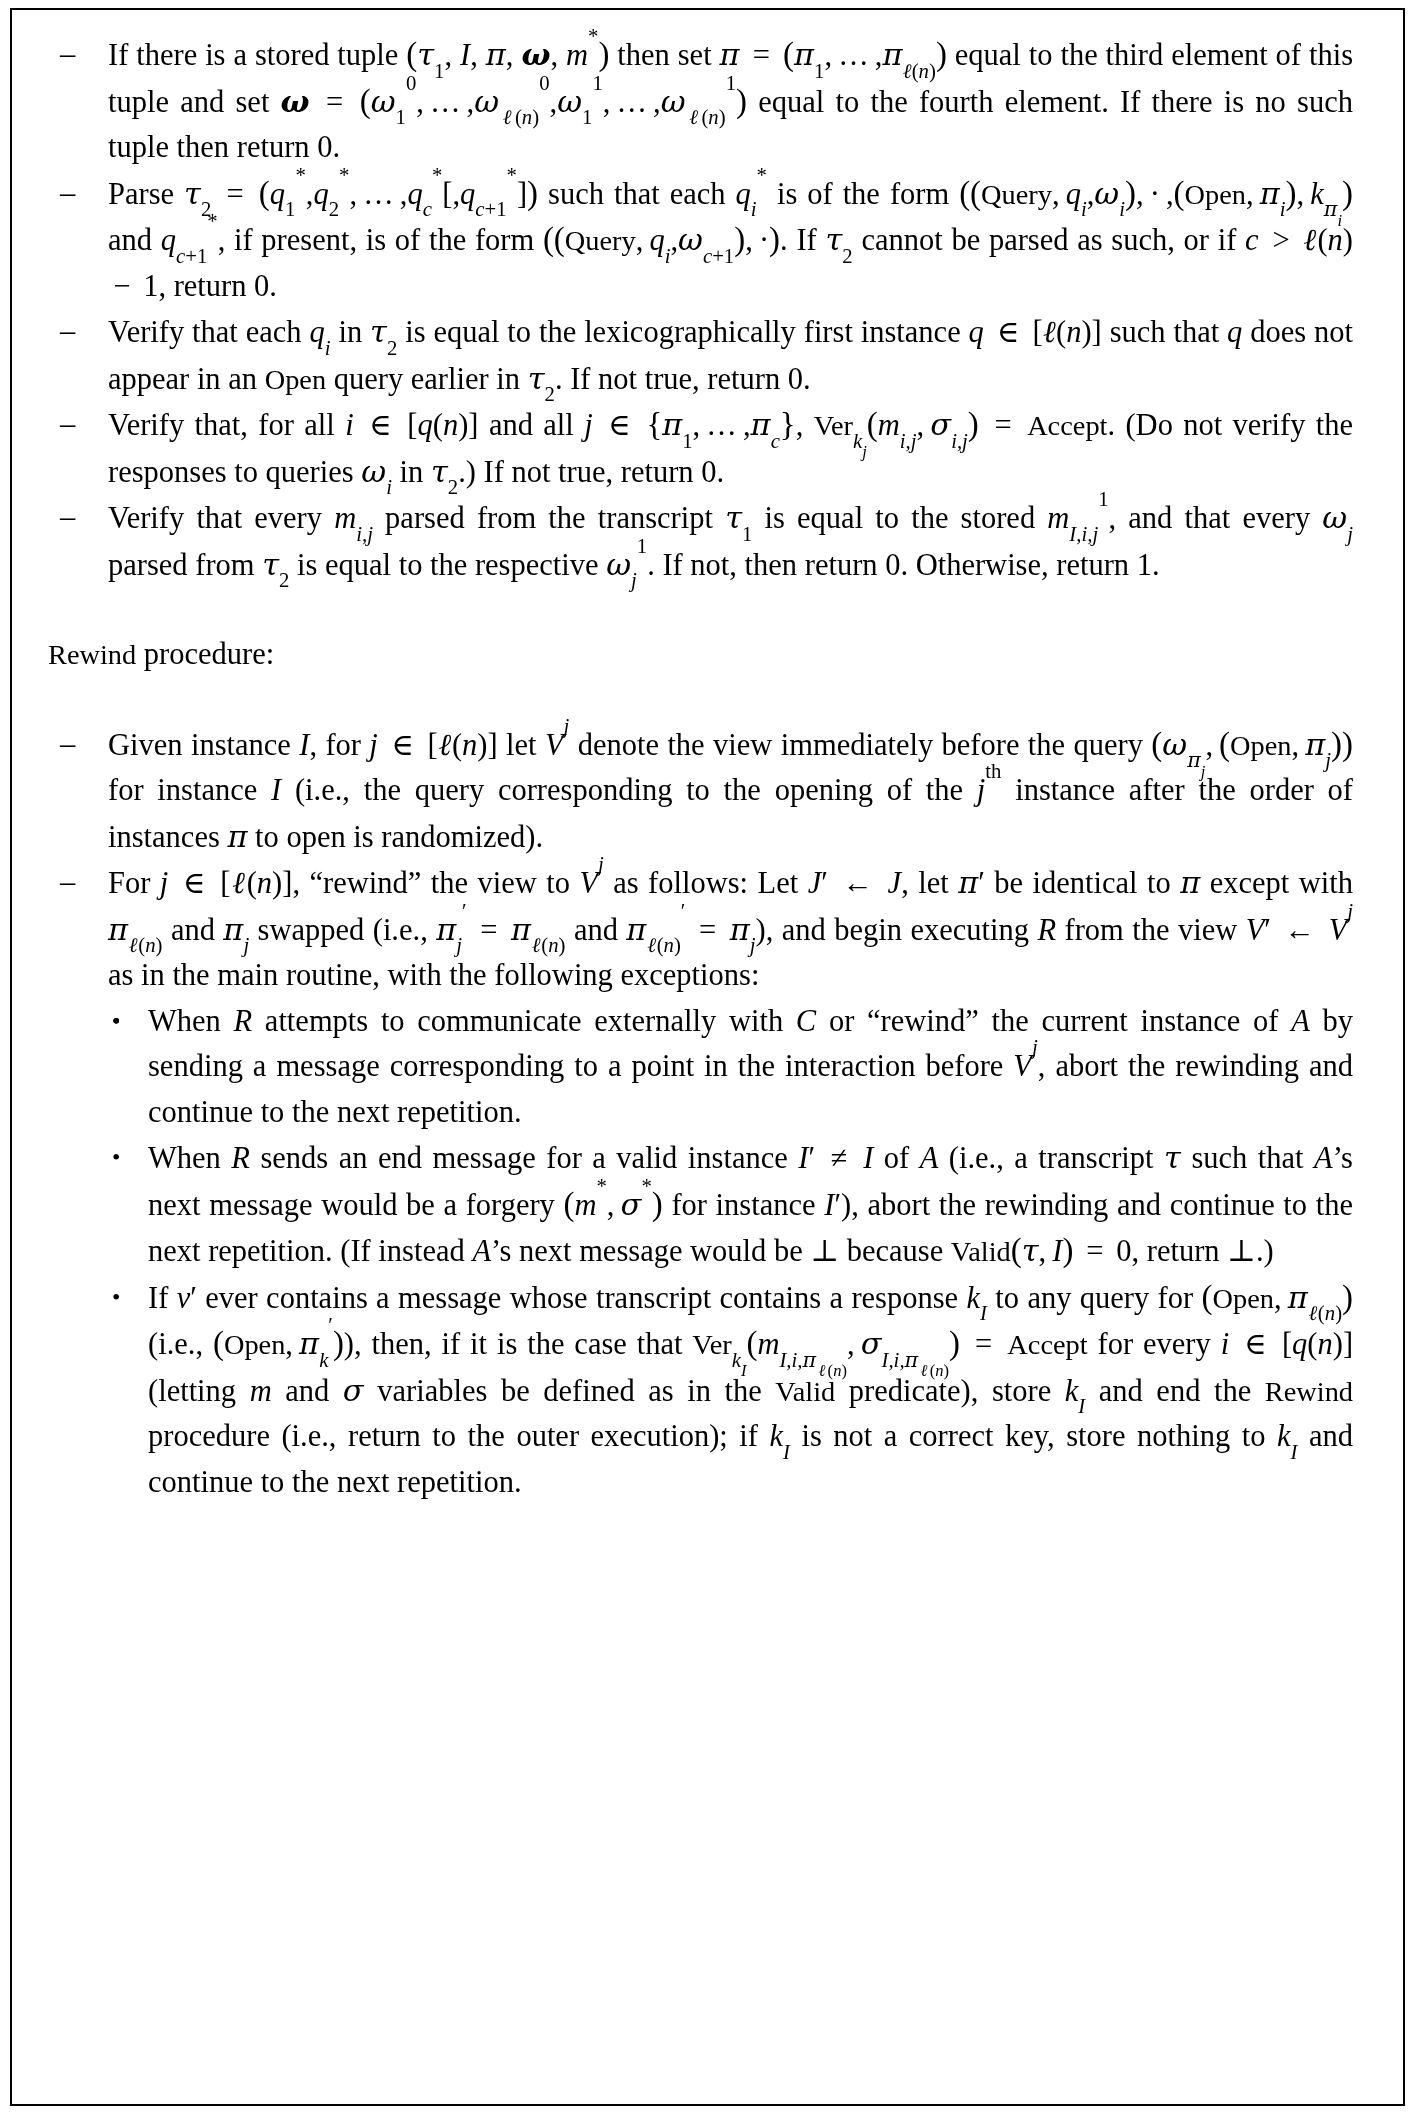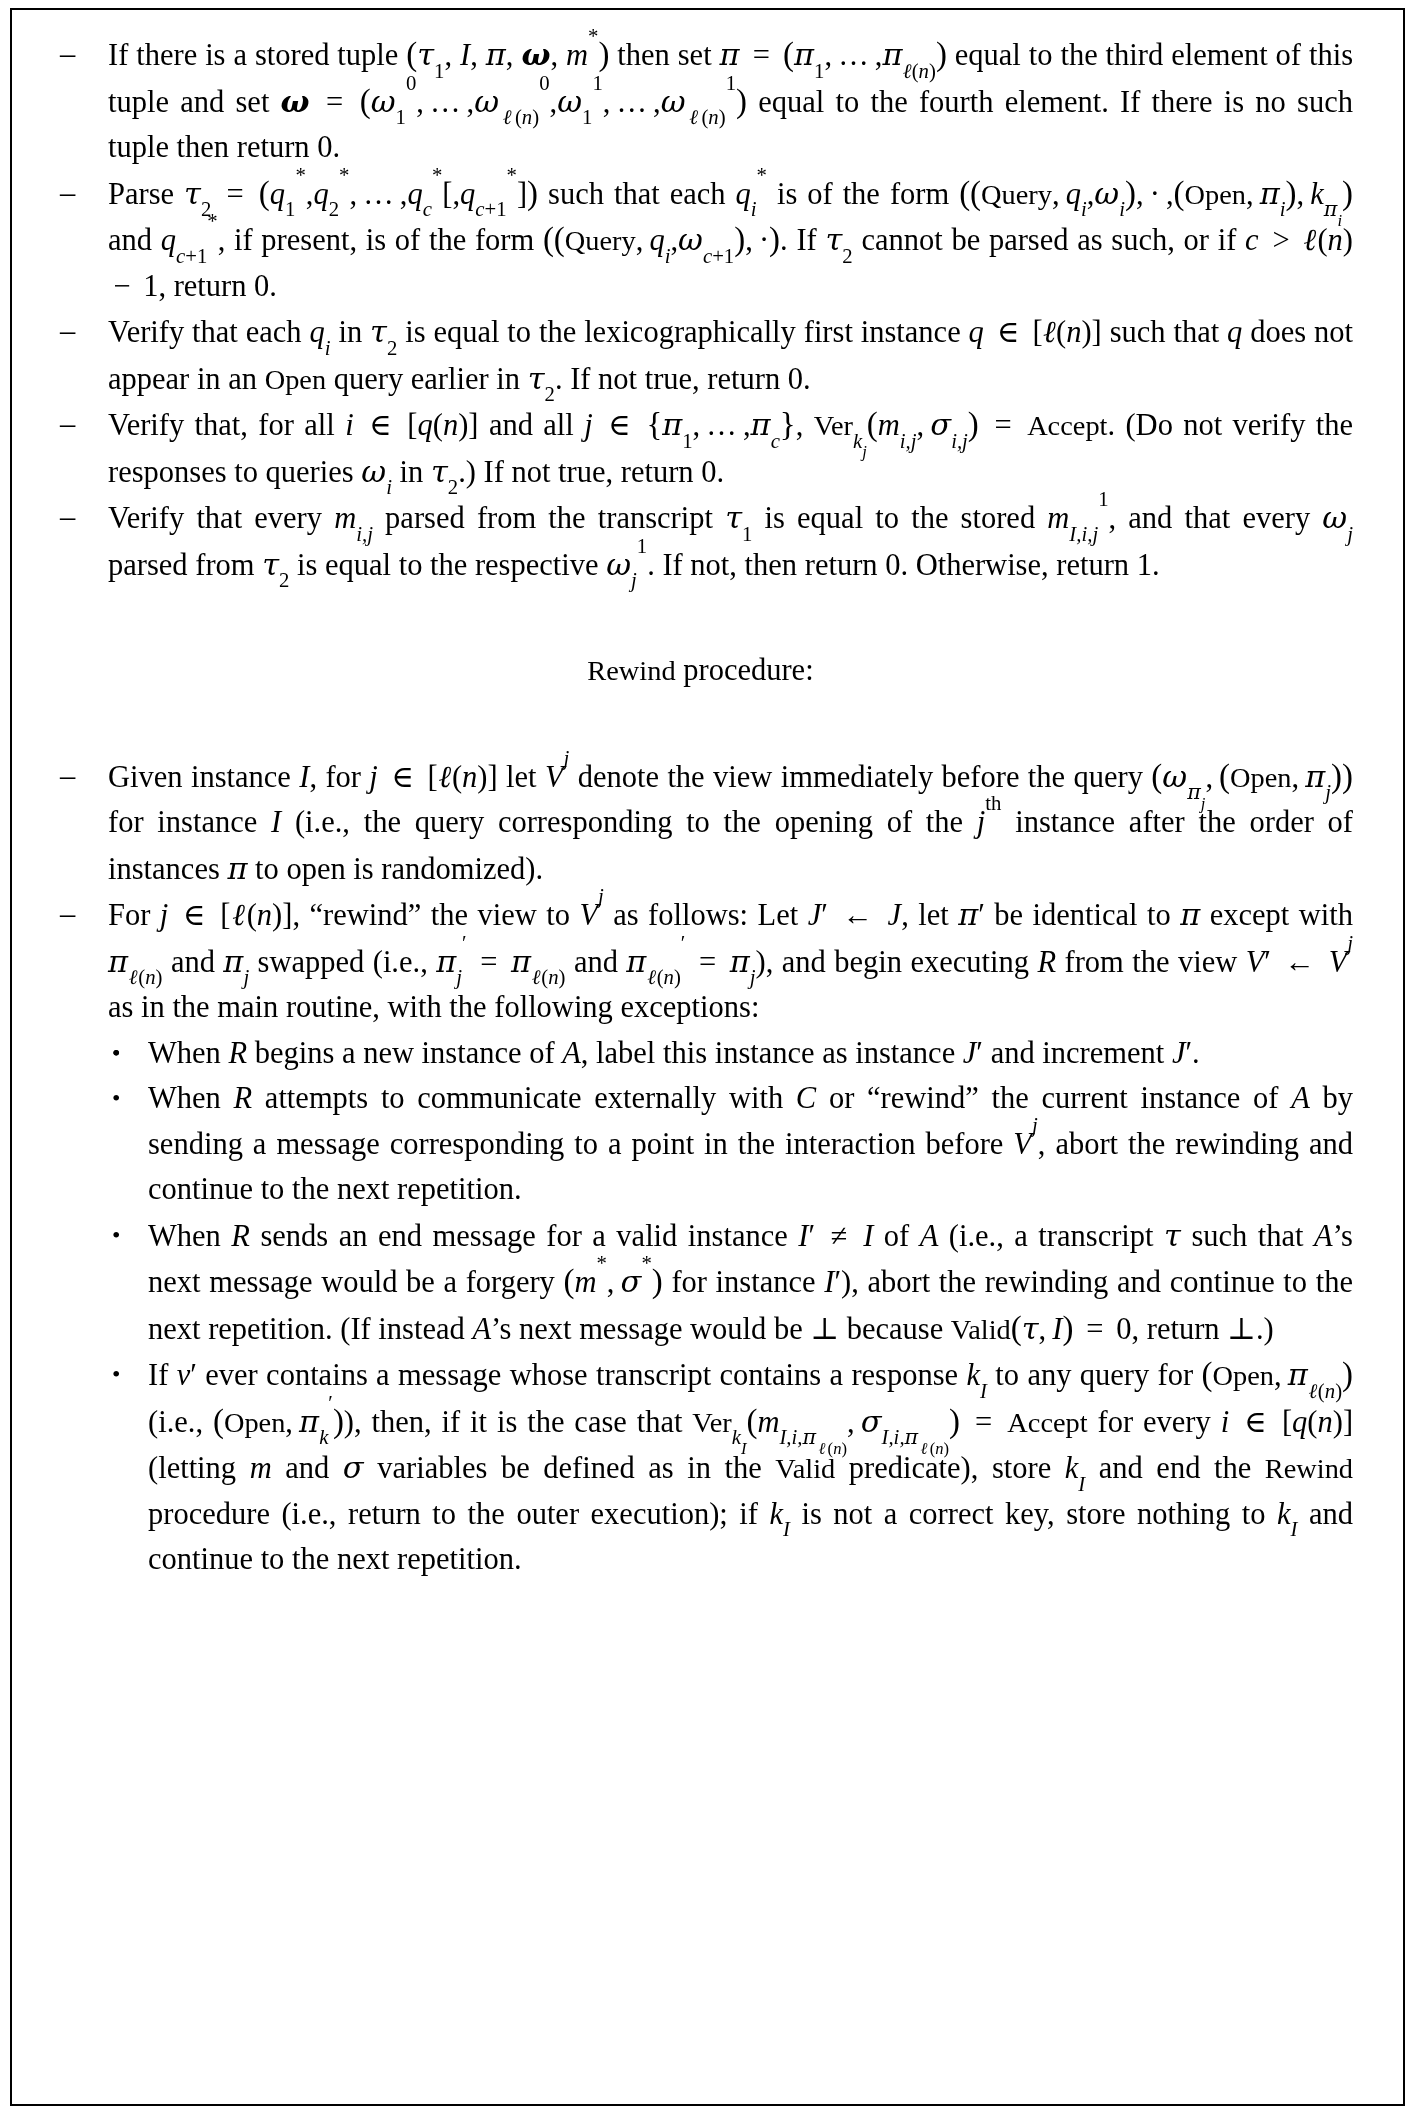--- a/index.html
+++ b/index.html
@@ -87,8 +87,7 @@
   .heading-block {
     font-size: 30.5px;
     line-height: 45.5px;
-    margin: 16px;
-    text-align: center;
+    margin: 0;
   }
   .gap-lg { height: 44px; }
 

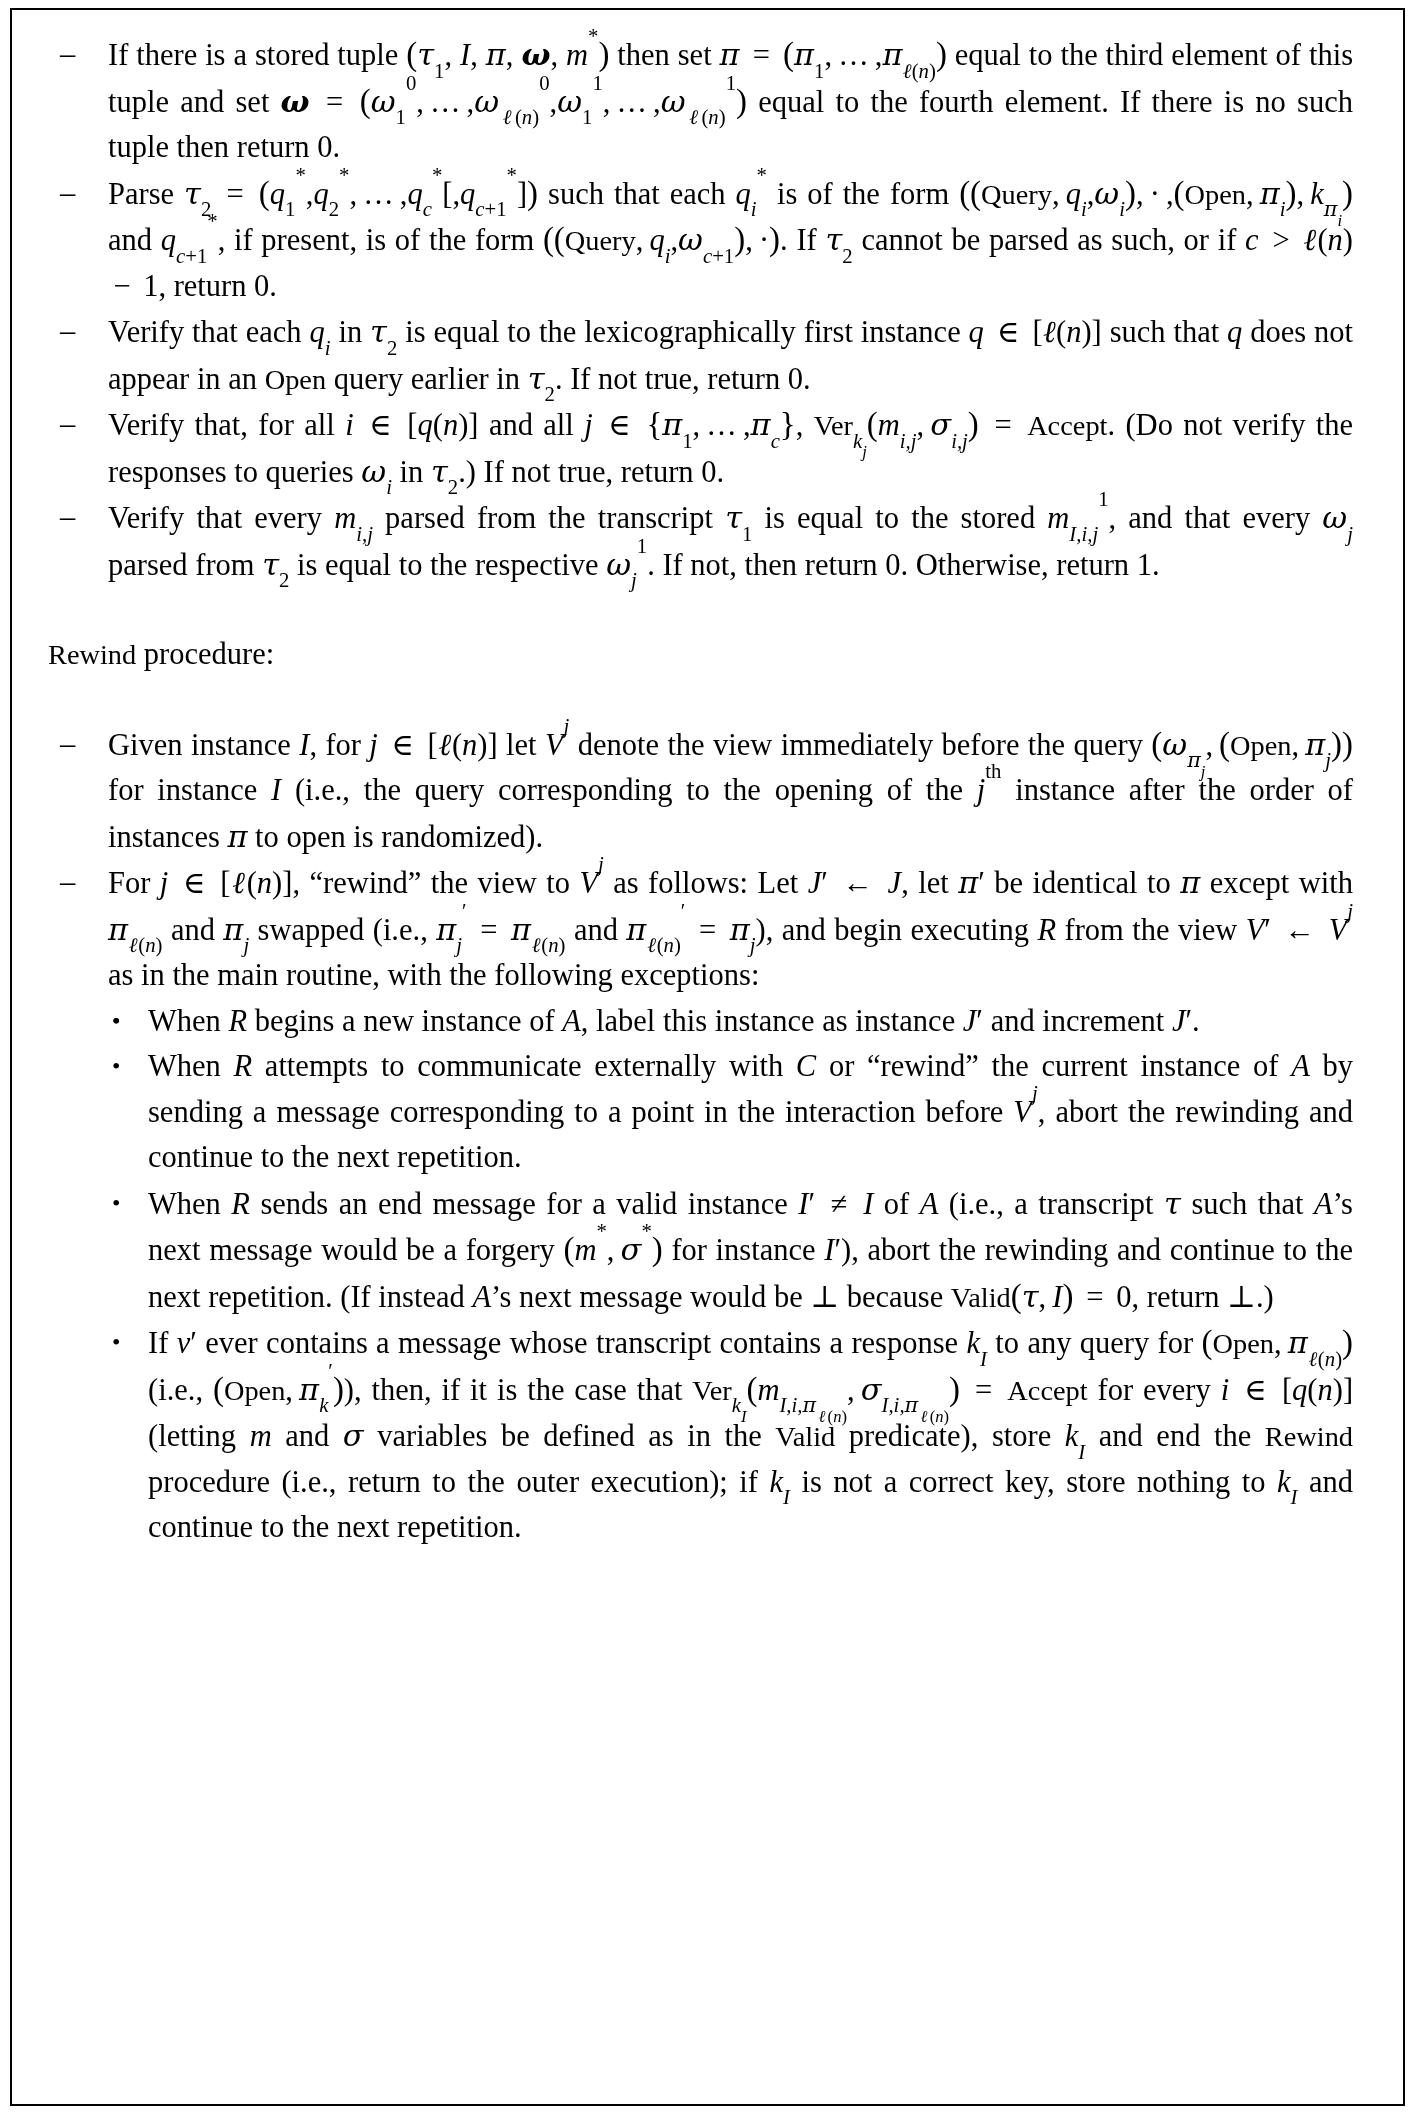--- a/index.html
+++ b/index.html
@@ -172,7 +172,6 @@
 
       <li class="bulletitem">
         <span class="marker mo">•</span>
-        <span>When <span class="cal">R</span> begins a new instance of <span class="cal">A</span>, label this instance as instance <span class="mi">J</span><span class="mo">′</span> and increment <span class="mi">J</span><span class="mo">′</span>.</span>
       </li>
 
       <li class="bulletitem">

